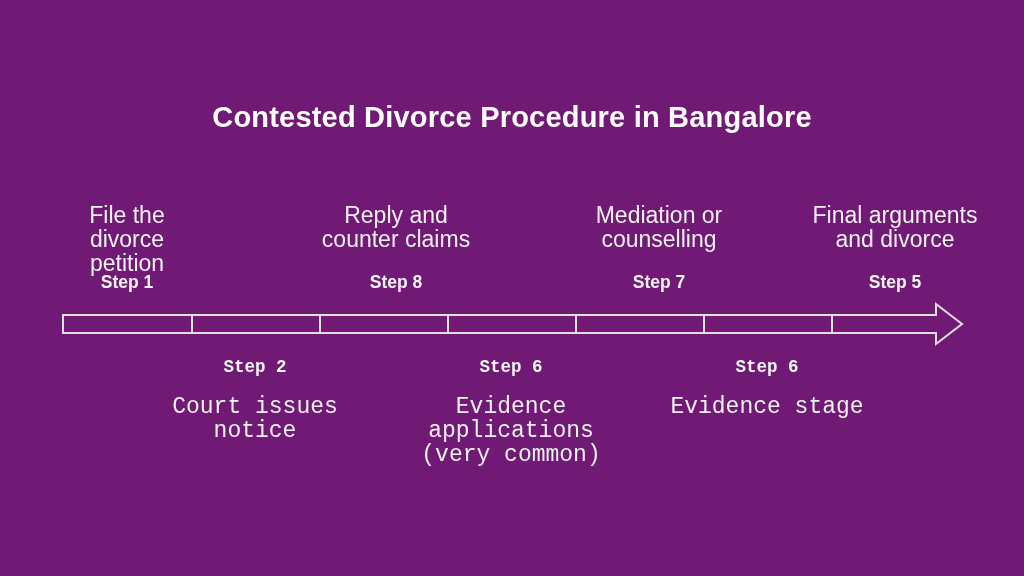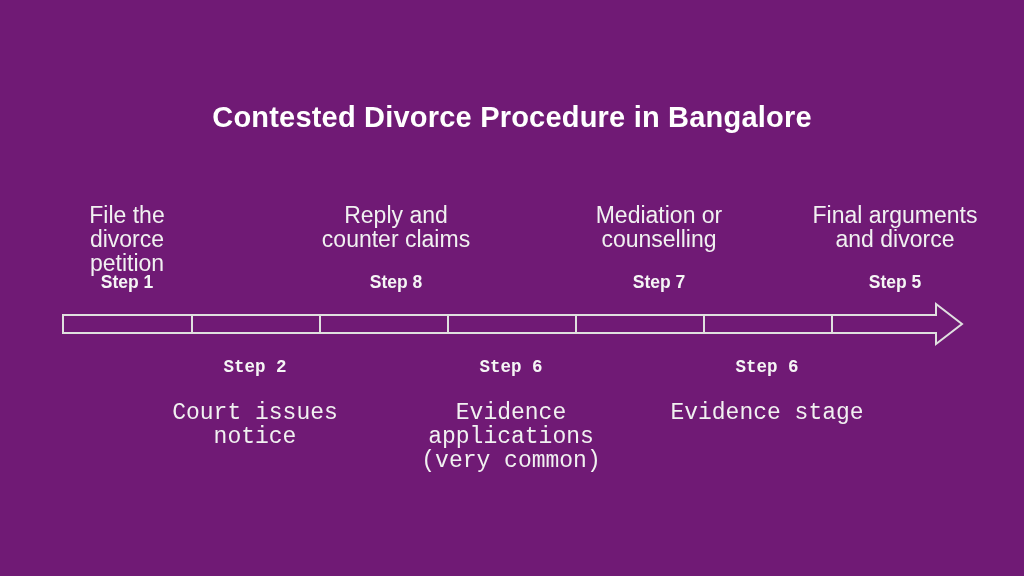--- a/index.html
+++ b/index.html
@@ -56,7 +56,7 @@
   }
   .step.top .label { margin-top: 20px; text-align: center; }
   .step.bottom { top: 356px; font-family: Liberation Mono, monospace; }
-  .step.bottom .desc { margin-top: 23px; }
+  .step.bottom .desc { margin-top: 17px; }
 </style>
 </head>
 <body>

